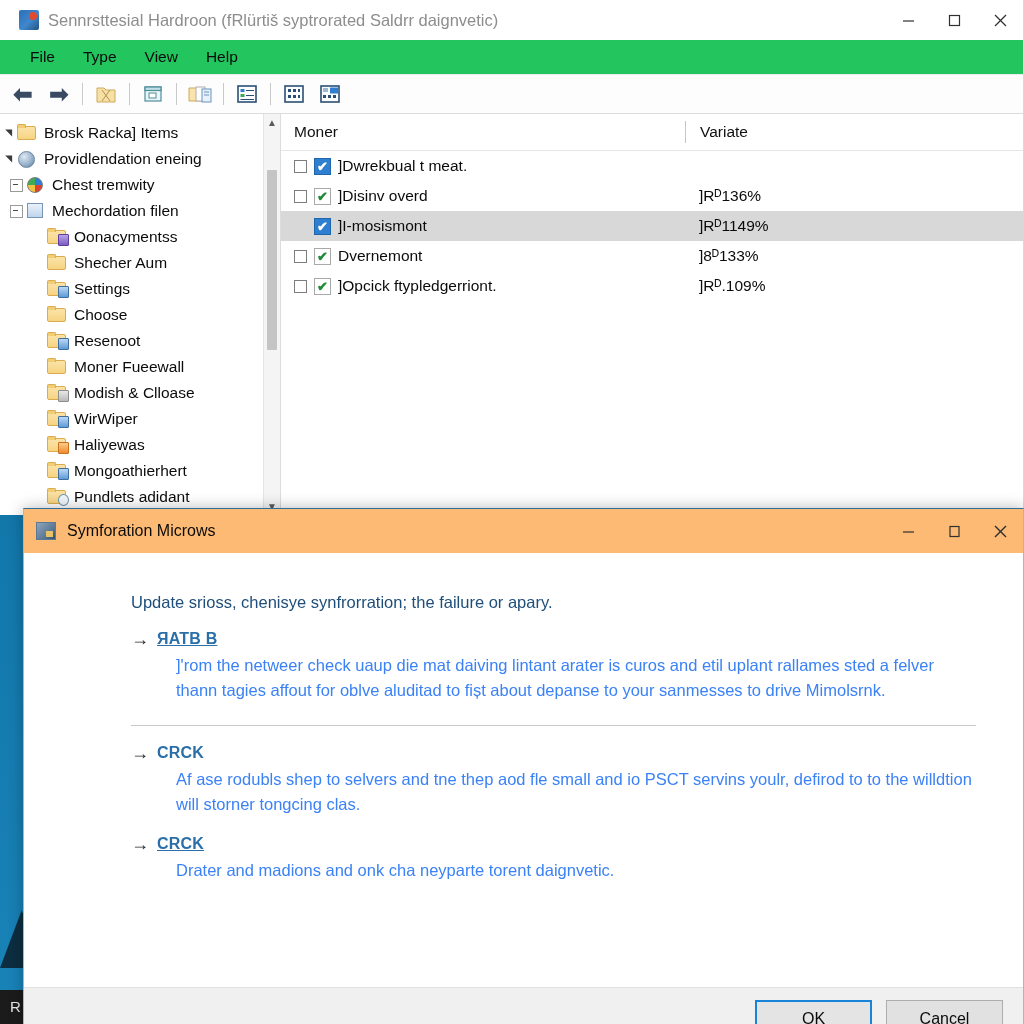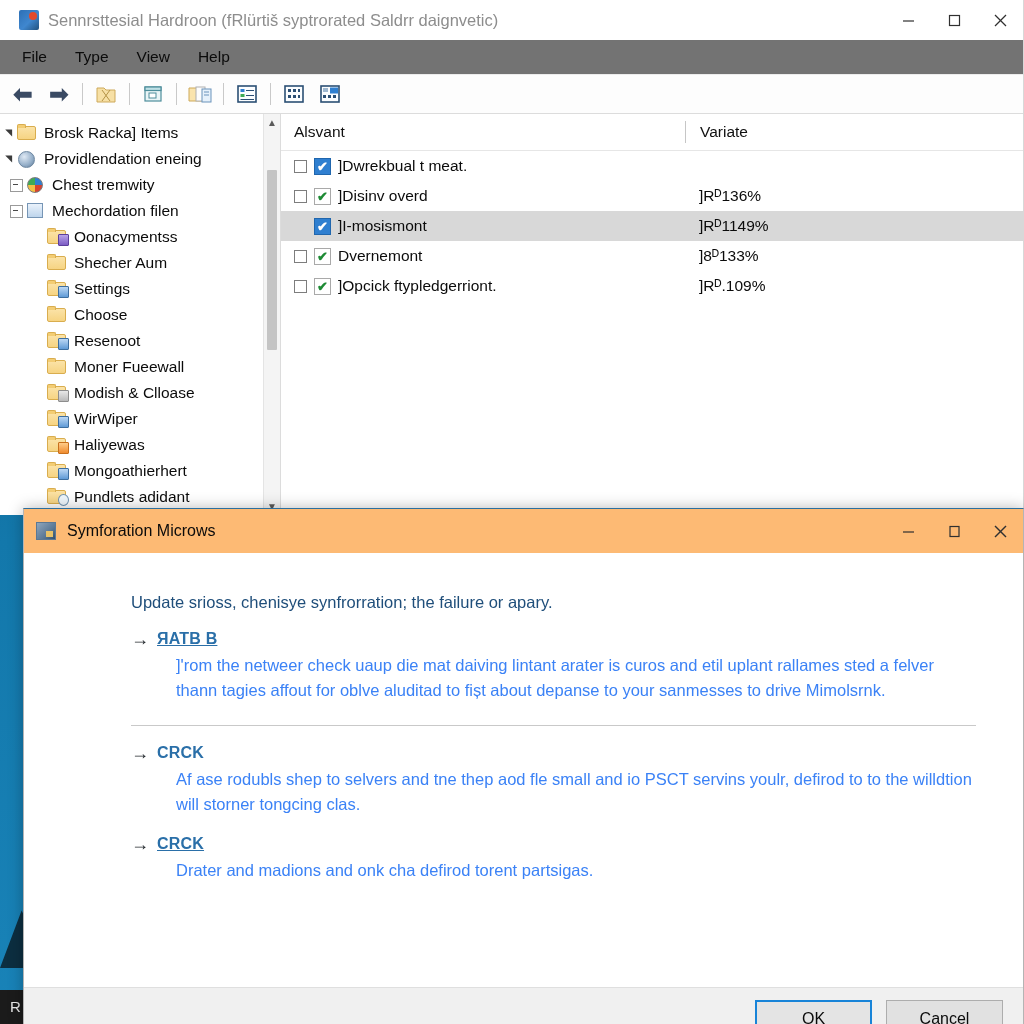--- a/index.html
+++ b/index.html
@@ -110,8 +110,8 @@
     height: 34px;
     display: flex;
     align-items: center;
-    padding-left: 8px;
-    background: #737373;
+    padding-left: 16px;
+    background: #22c55e;
     border-bottom: 1px solid #ececec;
   }
   .menu-item {

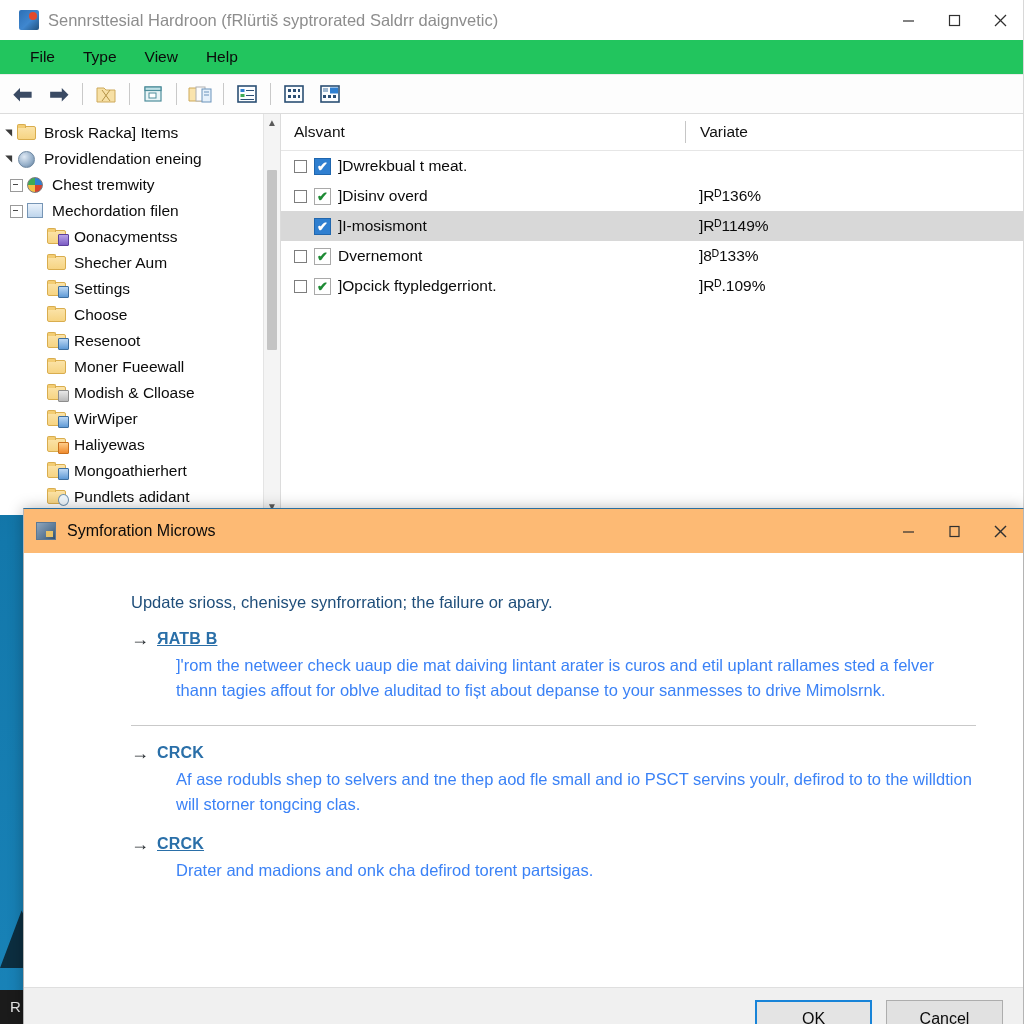--- a/index.html
+++ b/index.html
@@ -681,7 +681,7 @@
 
     <div id="list-pane">
       <div id="list-header">
-        <div class="lh-cell" id="lh-update">Alsvant</div>
+        <div class="lh-cell" id="lh-update">Moner</div>
         <div class="lh-cell" id="lh-variate">Variate</div>
       </div>
       <div id="list-rows">

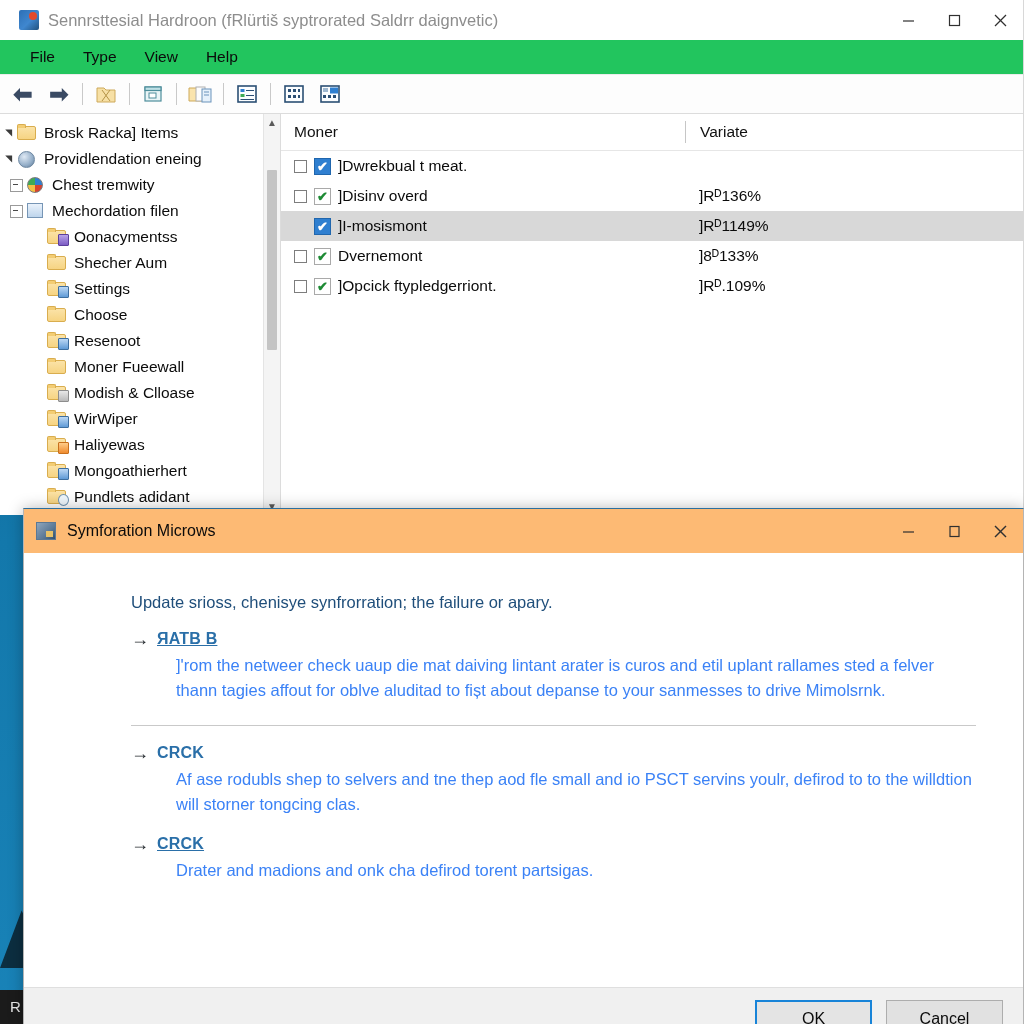--- a/index.html
+++ b/index.html
@@ -783,7 +783,7 @@
         <span class="arrow-lnk">→</span>
         <span class="sect-link">CRCK</span>
       </div>
-      <div class="sect-text">Drater and madions and onk cha defirod torent partsigas.</div>
+      <div class="sect-text">Drater and madions and onk cha neyparte torent daignvetic.</div>
     </div>
 
     <div id="dlg-footer">

